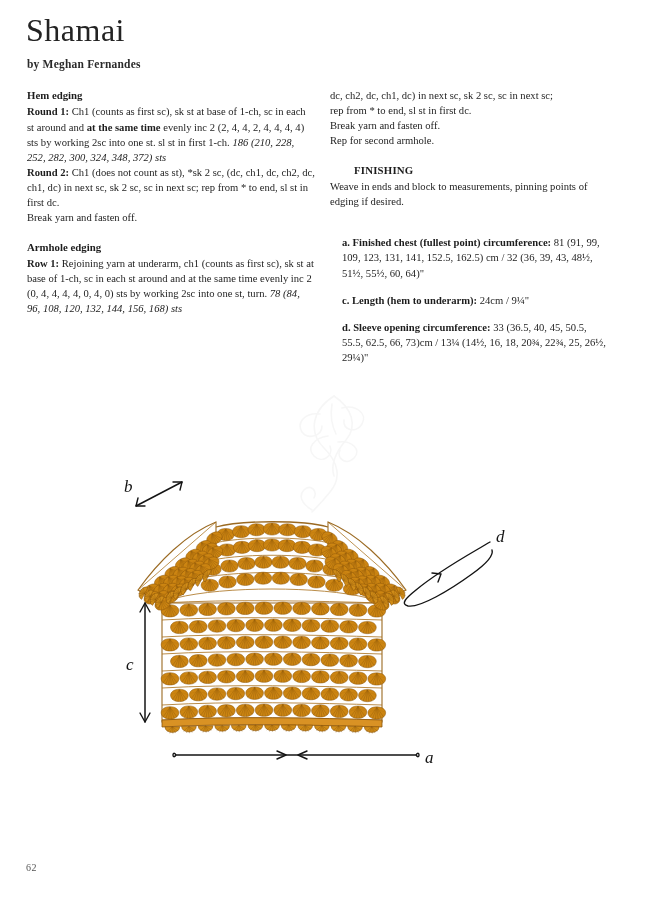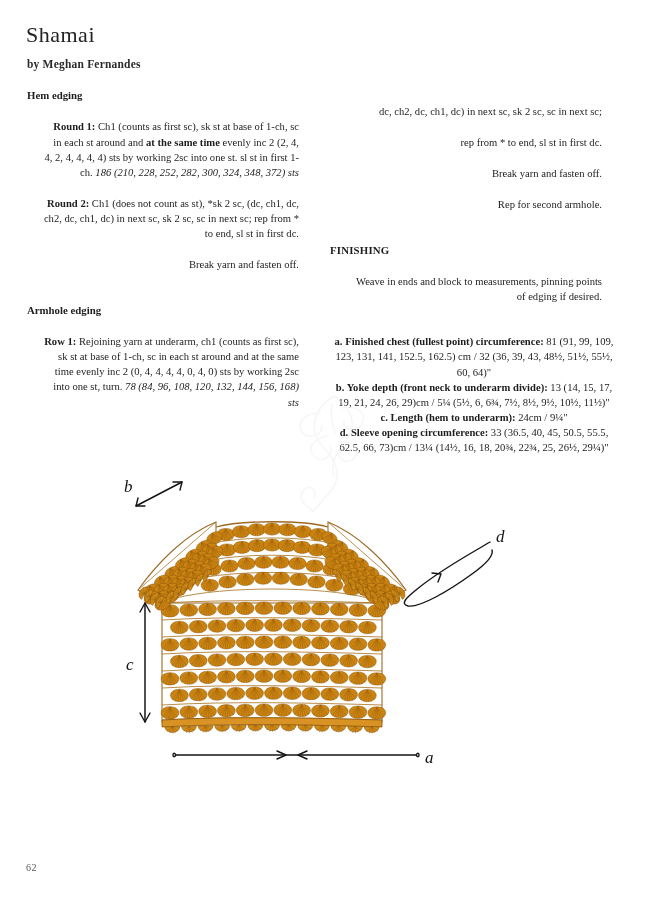--- a/index.html
+++ b/index.html
@@ -20,9 +20,9 @@
   #page-title {
     position: absolute;
     left: 26px;
-    top: 22px;
+    top: 12px;
     font-family: "Liberation Serif", serif;
-    font-size: 22px;
+    font-size: 32px;
     letter-spacing: 0.5px;
     color: #232323;
     font-weight: 400;

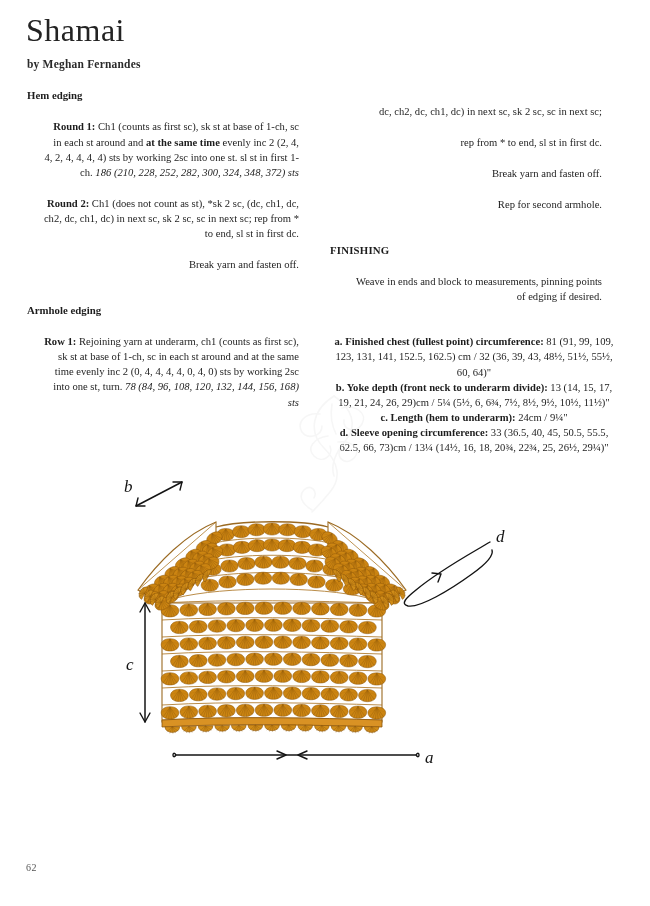--- a/index.html
+++ b/index.html
@@ -58,8 +58,8 @@
     letter-spacing: 0.2px;
   }
   .para {
-    margin: 16px;
-    text-align: right;
+    margin: 0;
+    text-align: left;
   }
   .spacer { height: 14px; }
 

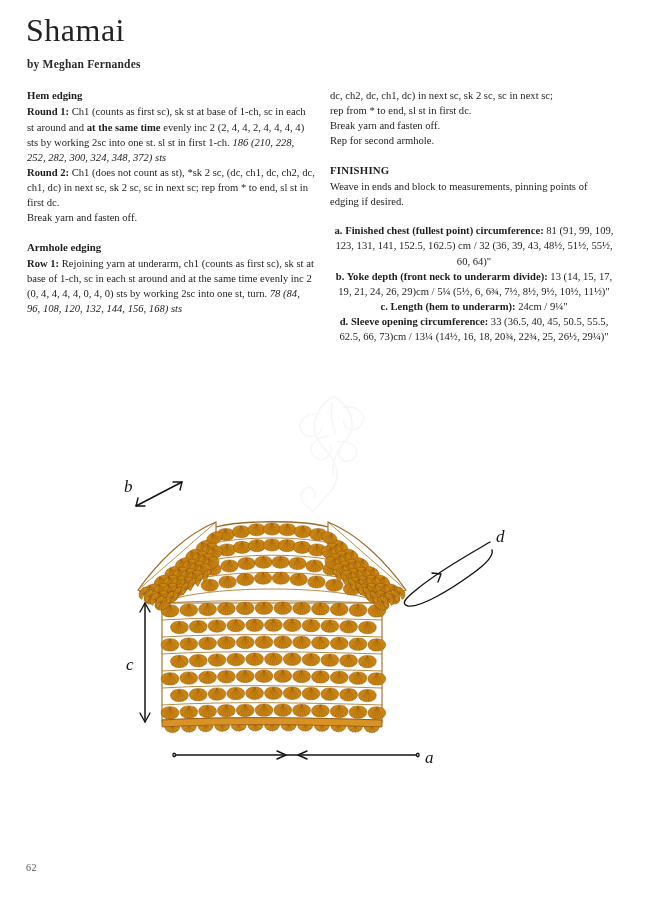--- a/index.html
+++ b/index.html
@@ -56,6 +56,7 @@
   }
   .sec-head.caps {
     letter-spacing: 0.2px;
+    margin-left: 24px;
   }
   .para {
     margin: 0;

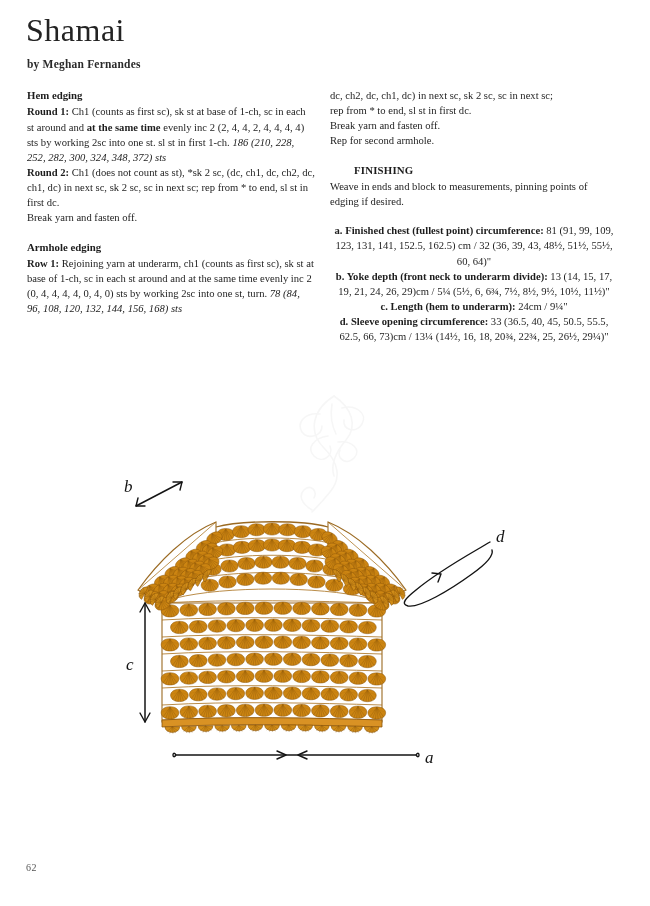--- a/index.html
+++ b/index.html
@@ -69,7 +69,7 @@
 
   
   .meas { margin: 0; }
-  .meas-line { margin: 0; text-align: center; }
+  .meas-line { margin: 12px; }
 
   
   #illustration {

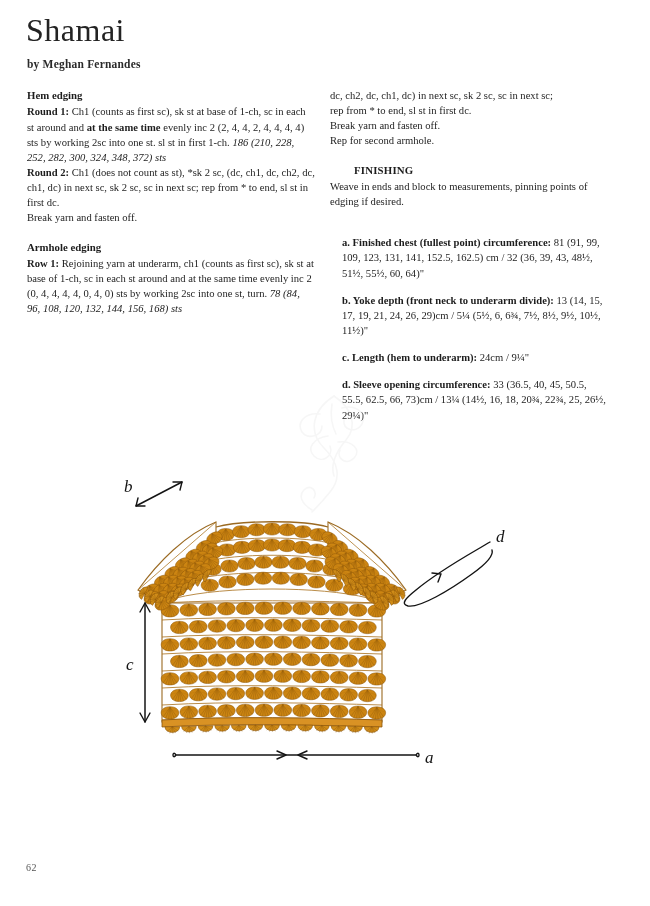--- a/index.html
+++ b/index.html
@@ -143,7 +143,6 @@
 
   <div class="meas">
     <p class="meas-line"><b>a.</b><b> Finished chest (fullest point) circumference:</b><span> 81 (91, 99, 109, 123, 131, 141, 152.5, 162.5) cm / 32 (36, 39, 43, 48½, 51½, 55½, 60, 64)"</span></p>
-    <p class="meas-line"><b>b.</b><b> Yoke depth (front neck to underarm divide):</b><span> 13 (14, 15, 17, 19, 21, 24, 26, 29)cm / 5¼ (5½, 6, 6¾, 7½, 8½, 9½, 10½, 11½)"</span></p>
     <p class="meas-line"><b>c.</b><b> Length (hem to underarm):</b><span> 24cm / 9¼"</span></p>
     <p class="meas-line"><b>d.</b><b> Sleeve opening circumference:</b><span> 33 (36.5, 40, 45, 50.5, 55.5, 62.5, 66, 73)cm / 13¼ (14½, 16, 18, 20¾, 22¾, 25, 26½, 29¼)"</span></p>
   </div>

